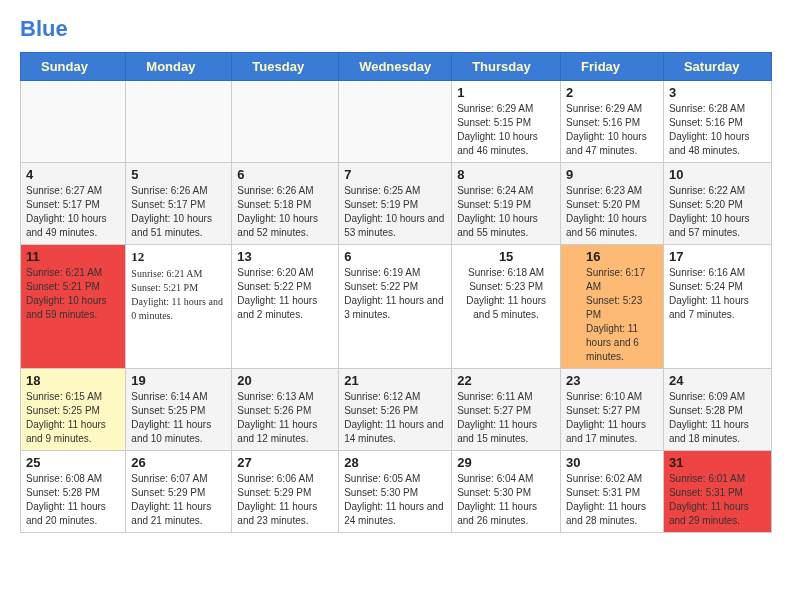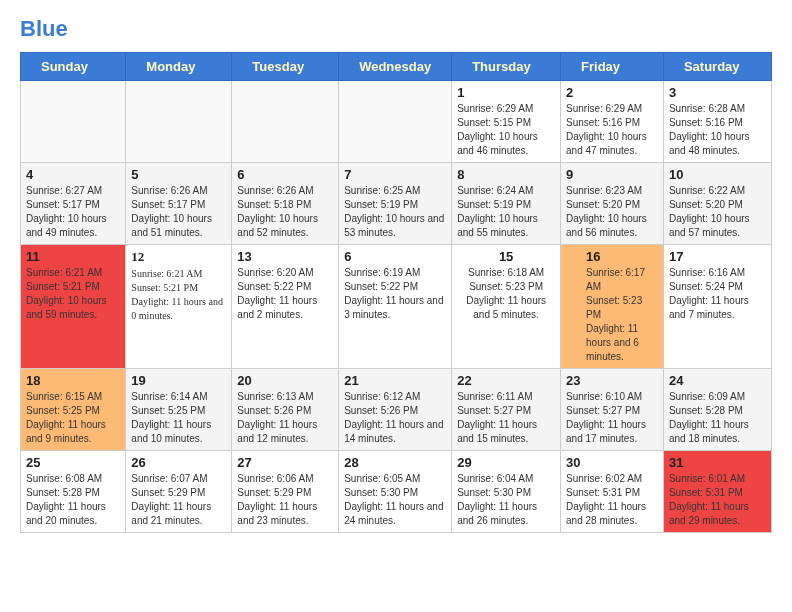--- a/index.html
+++ b/index.html
@@ -191,7 +191,7 @@
         </td>
       </tr>
       <tr>
-        <td style="background: #fdba74;">
+        <td style="background: #fef9c3;">
           <span class="day-num">18</span>
           <div class="day-info">Sunrise: 6:15 AM<br>Sunset: 5:25 PM<br>Daylight: 11 hours and 9 minutes.</div>
         </td>

